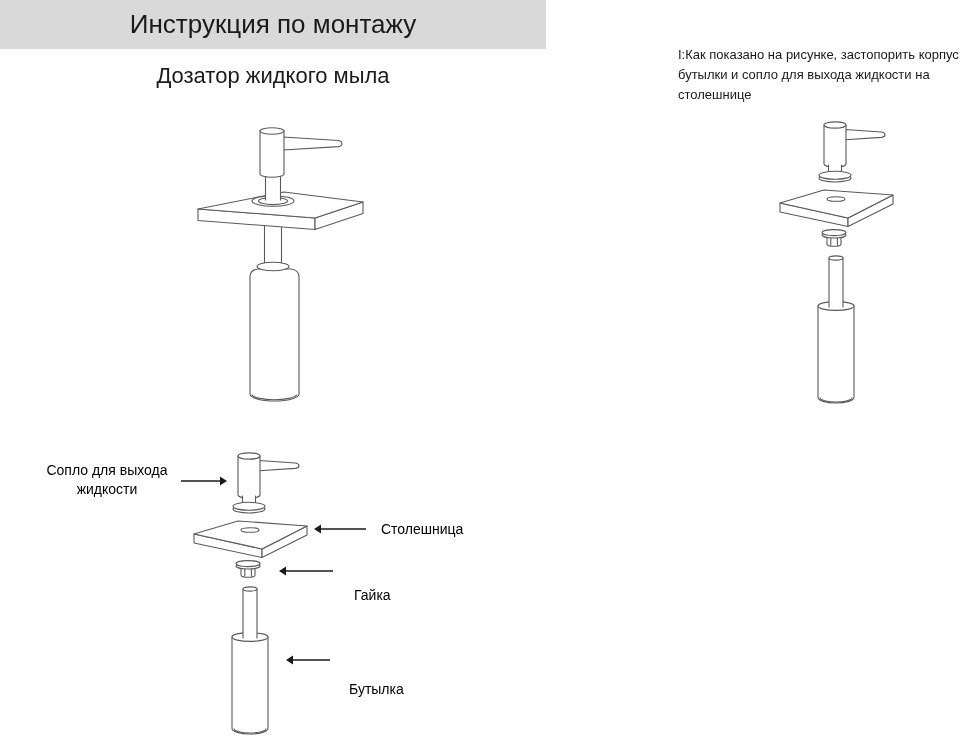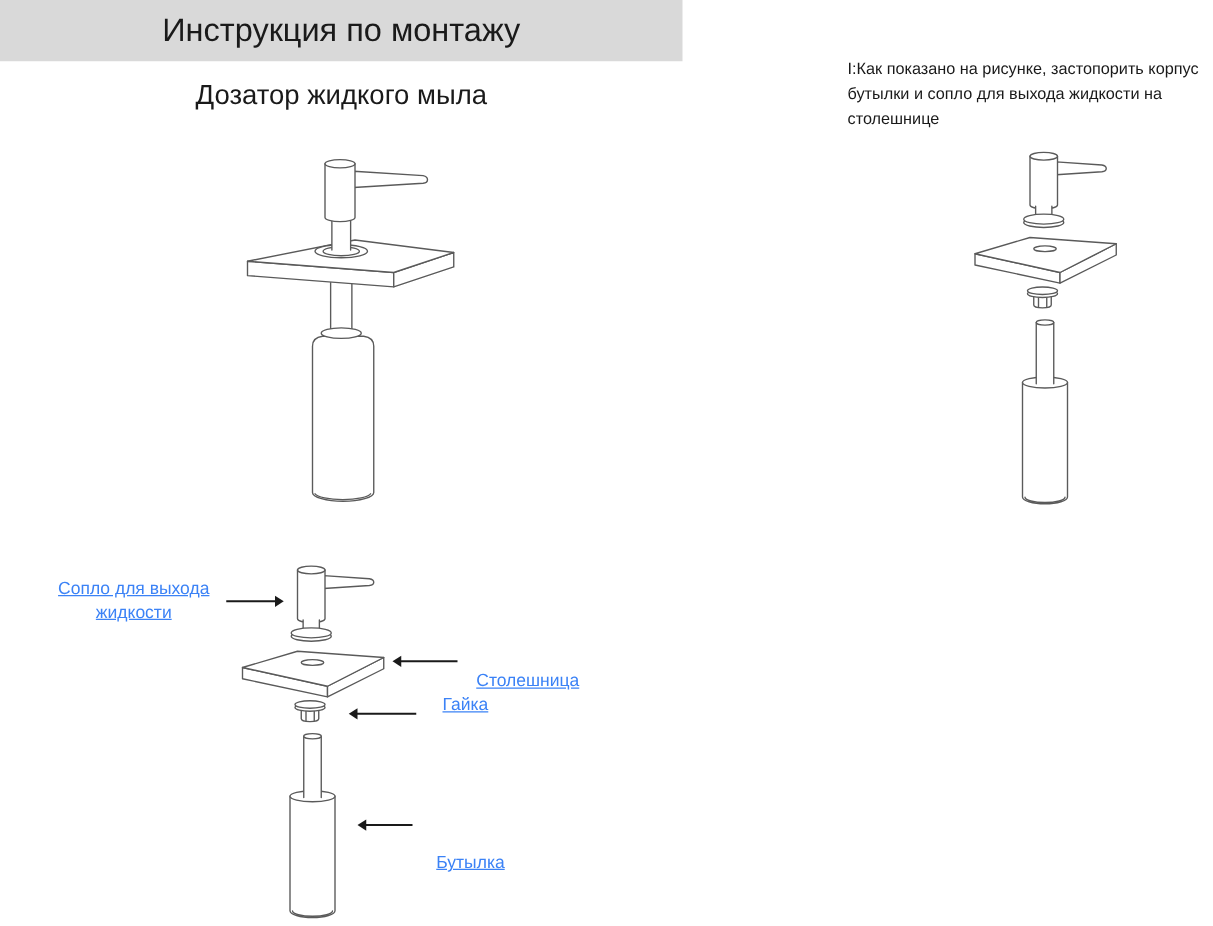--- a/index.html
+++ b/index.html
@@ -15,7 +15,7 @@
   .header-title { font-size:26px; color:#1a1a1a; }
   .subtitle { left:0; top:63px; width:546px; text-align:center; font-size:22px; color:#1a1a1a; }
   .step-note { left:678px; top:45px; width:300px; font-size:13px; line-height:20px; color:#1a1a1a; }
-  .callout { font-size:14px; line-height:19px; color:#3b82f6;text-decoration:underline; }
+  .callout { font-size:14px; line-height:19px; color:#000000; }
   .callout.center { text-align:center; }
   svg { display:block; }
 </style>

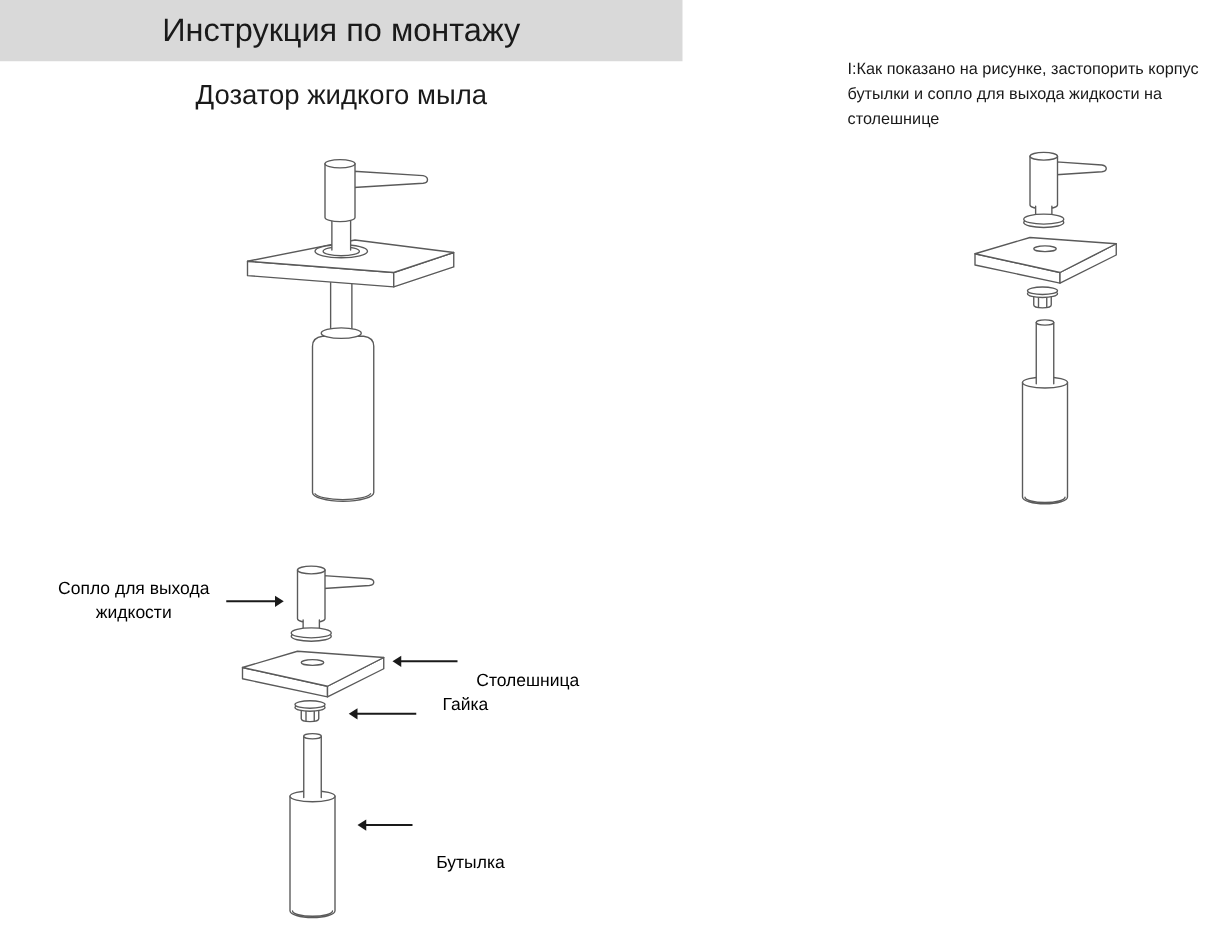--- a/index.html
+++ b/index.html
@@ -123,7 +123,7 @@
     <polygon points="9,2.5 2,7 9,11.5" fill="#1a1a1a"></polygon>
     <line x1="8" y1="7" x2="54" y2="7" stroke="#1a1a1a" stroke-width="1.6"></line>
   </svg>
-  <div class="abs callout" style="left:381px; top:535px;">Столешница</div>
+  <div class="abs callout" style="left:381px; top:520px;">Столешница</div>
 
   <svg class="abs" style="left:277px; top:564px;" width="58" height="14" viewBox="0 0 58 14">
     <polygon points="9,2.5 2,7 9,11.5" fill="#1a1a1a"></polygon>

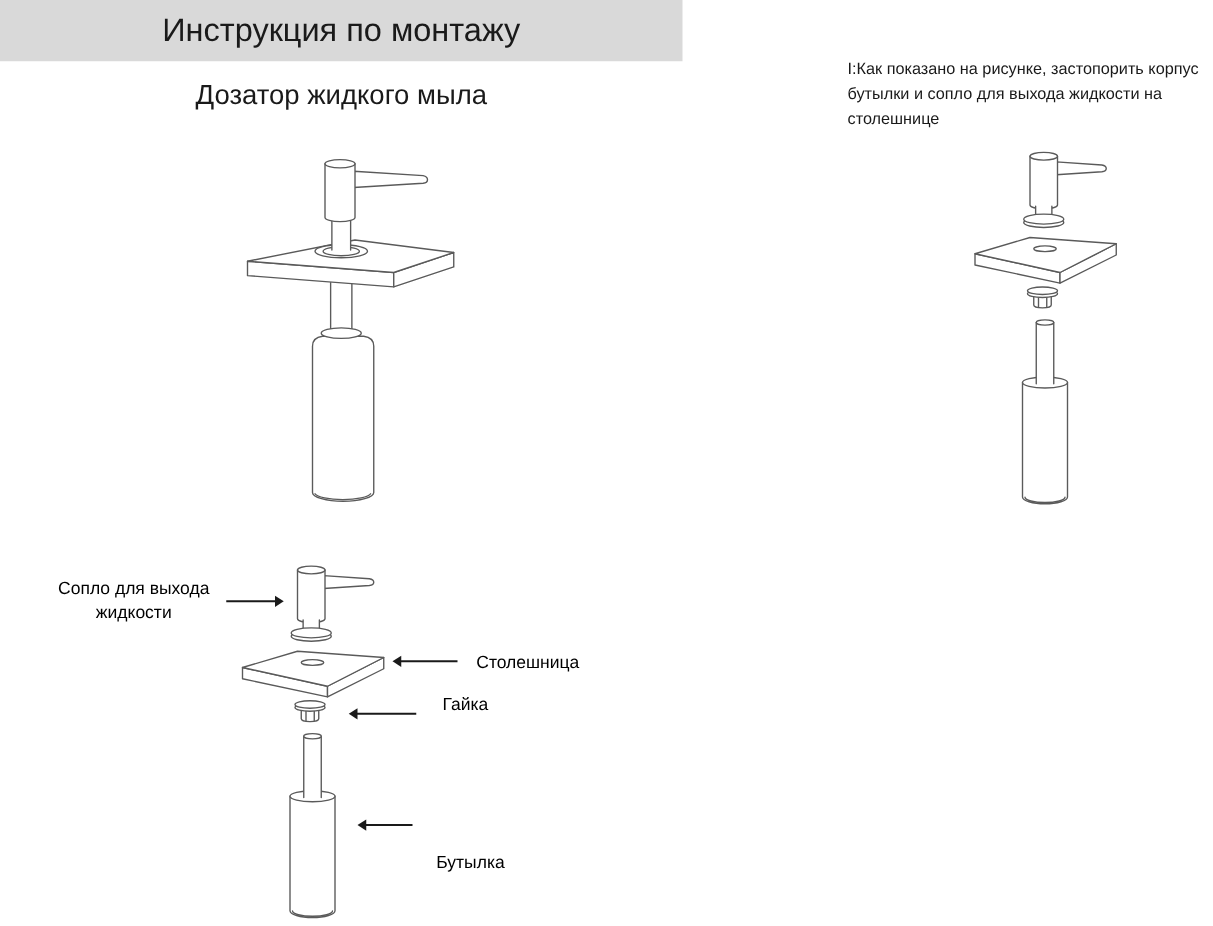--- a/index.html
+++ b/index.html
@@ -129,7 +129,7 @@
     <polygon points="9,2.5 2,7 9,11.5" fill="#1a1a1a"></polygon>
     <line x1="8" y1="7" x2="56" y2="7" stroke="#1a1a1a" stroke-width="1.6"></line>
   </svg>
-  <div class="abs callout" style="left:354px; top:554px;">Гайка</div>
+  <div class="abs callout" style="left:354px; top:586px;">Гайка</div>
 
   <svg class="abs" style="left:284px; top:653px;" width="48" height="14" viewBox="0 0 48 14">
     <polygon points="9,2.5 2,7 9,11.5" fill="#1a1a1a"></polygon>

